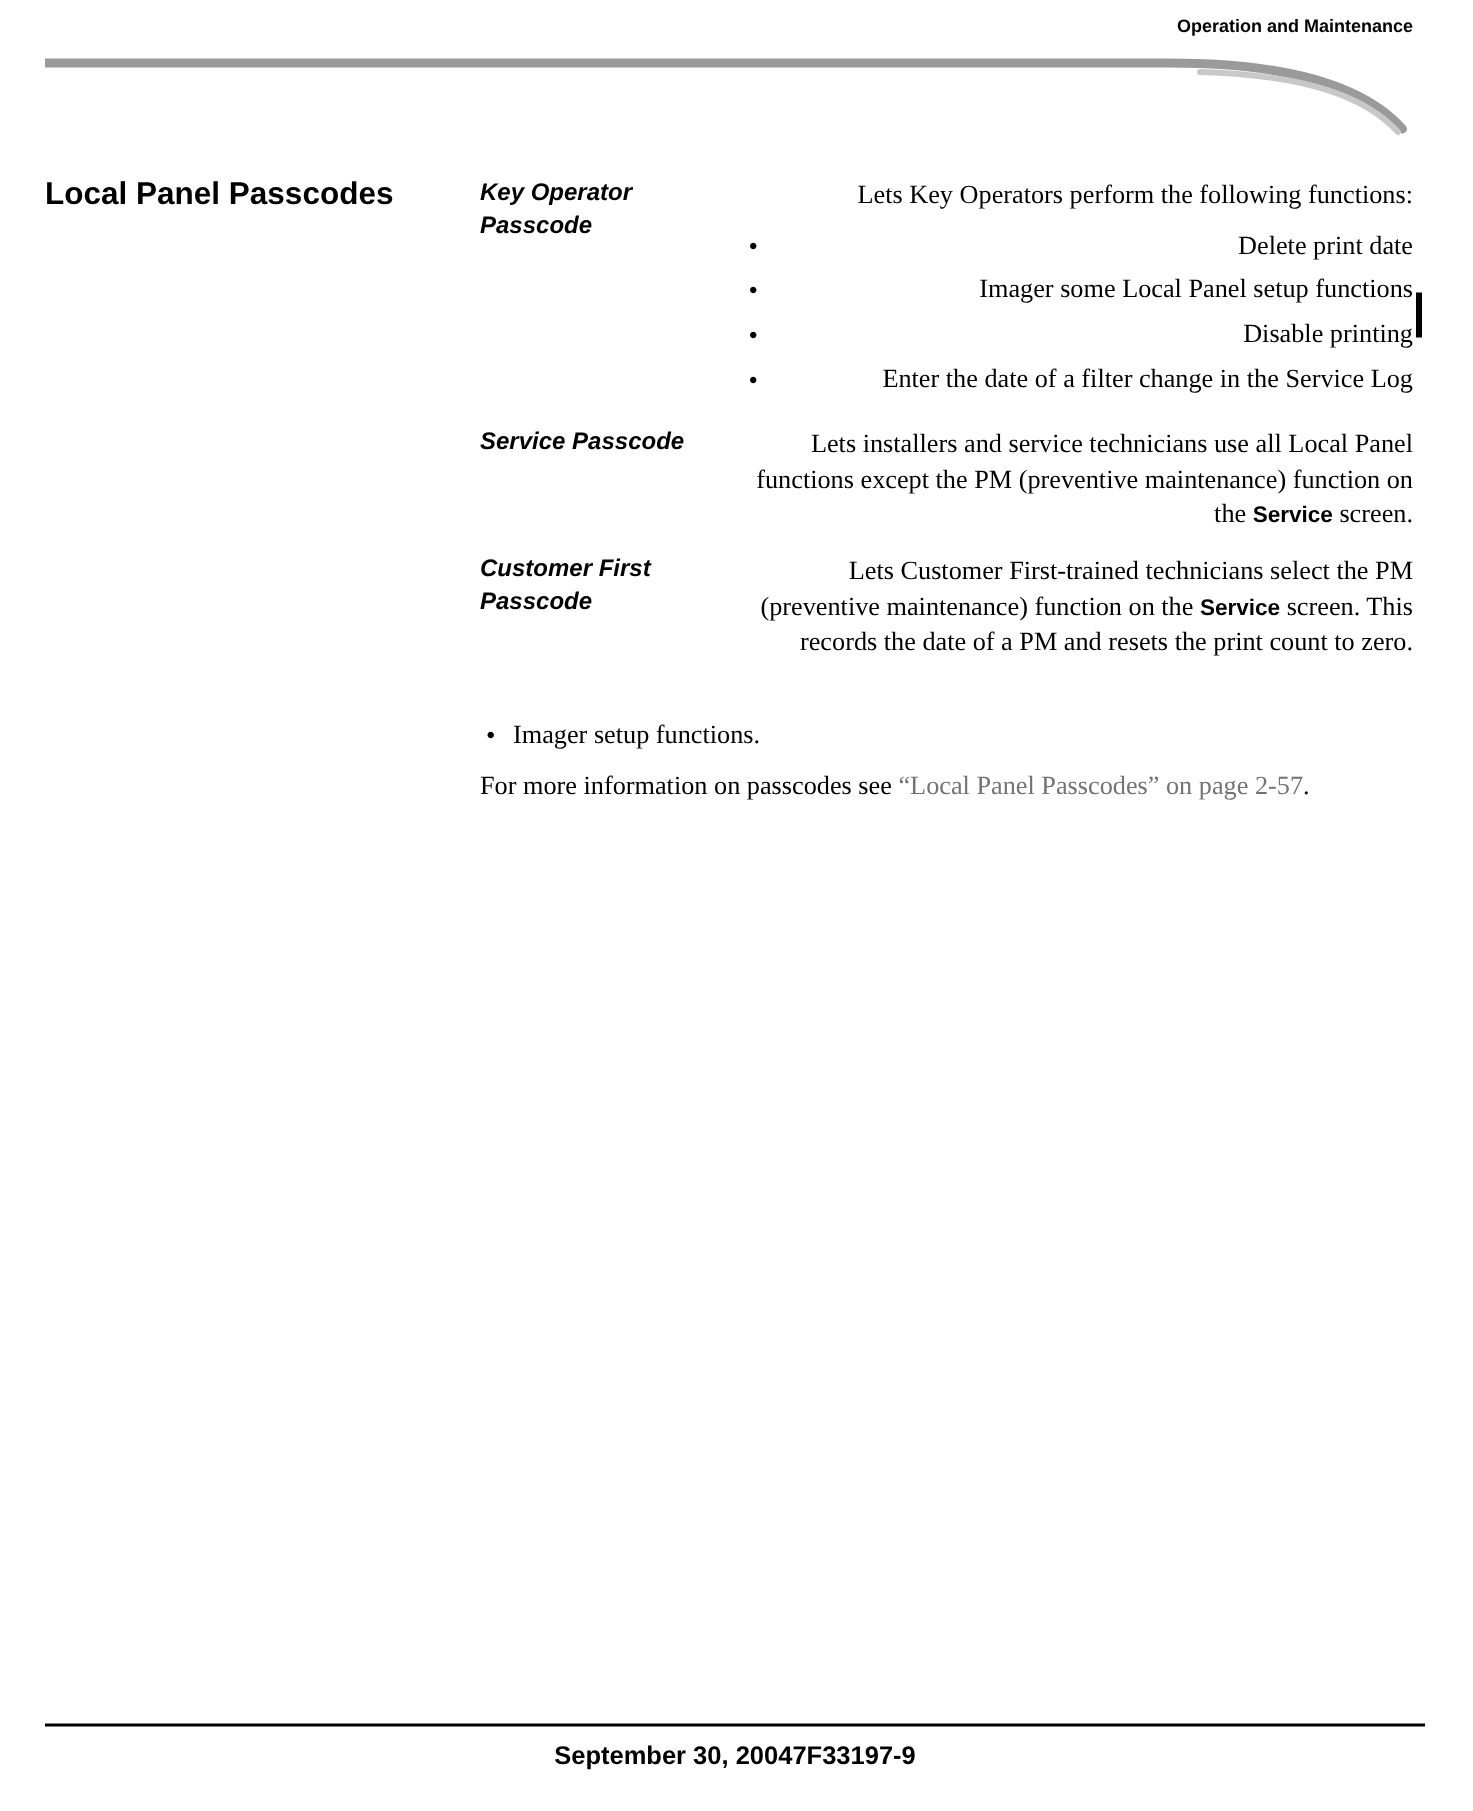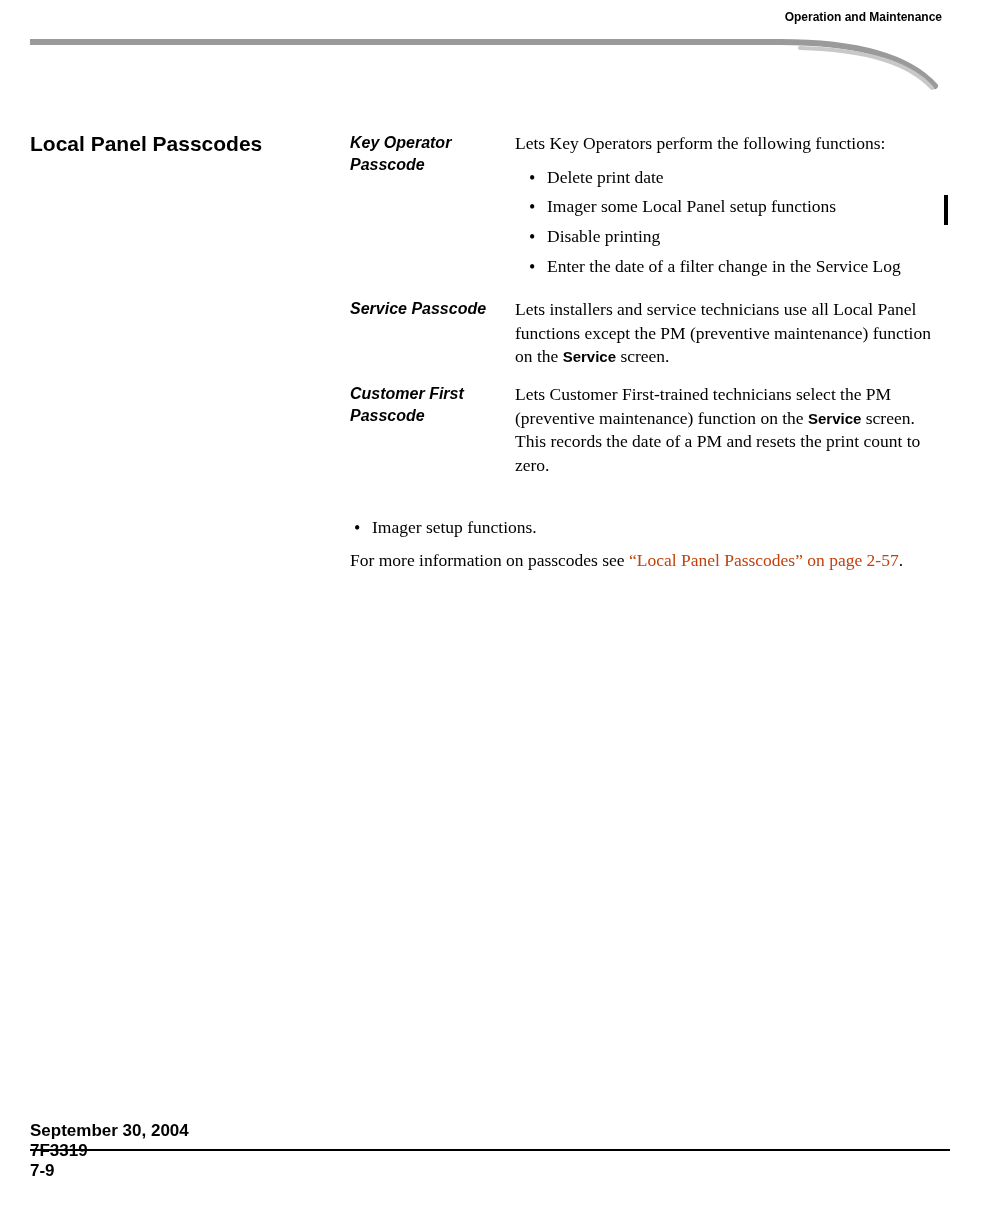--- a/index.html
+++ b/index.html
@@ -35,8 +35,6 @@
       left: 30px;
       right: 40px;
       display: flex;
-      gap: 30px;
-      margin-top: 14px;
     }
     .side-heading {
       width: 290px;

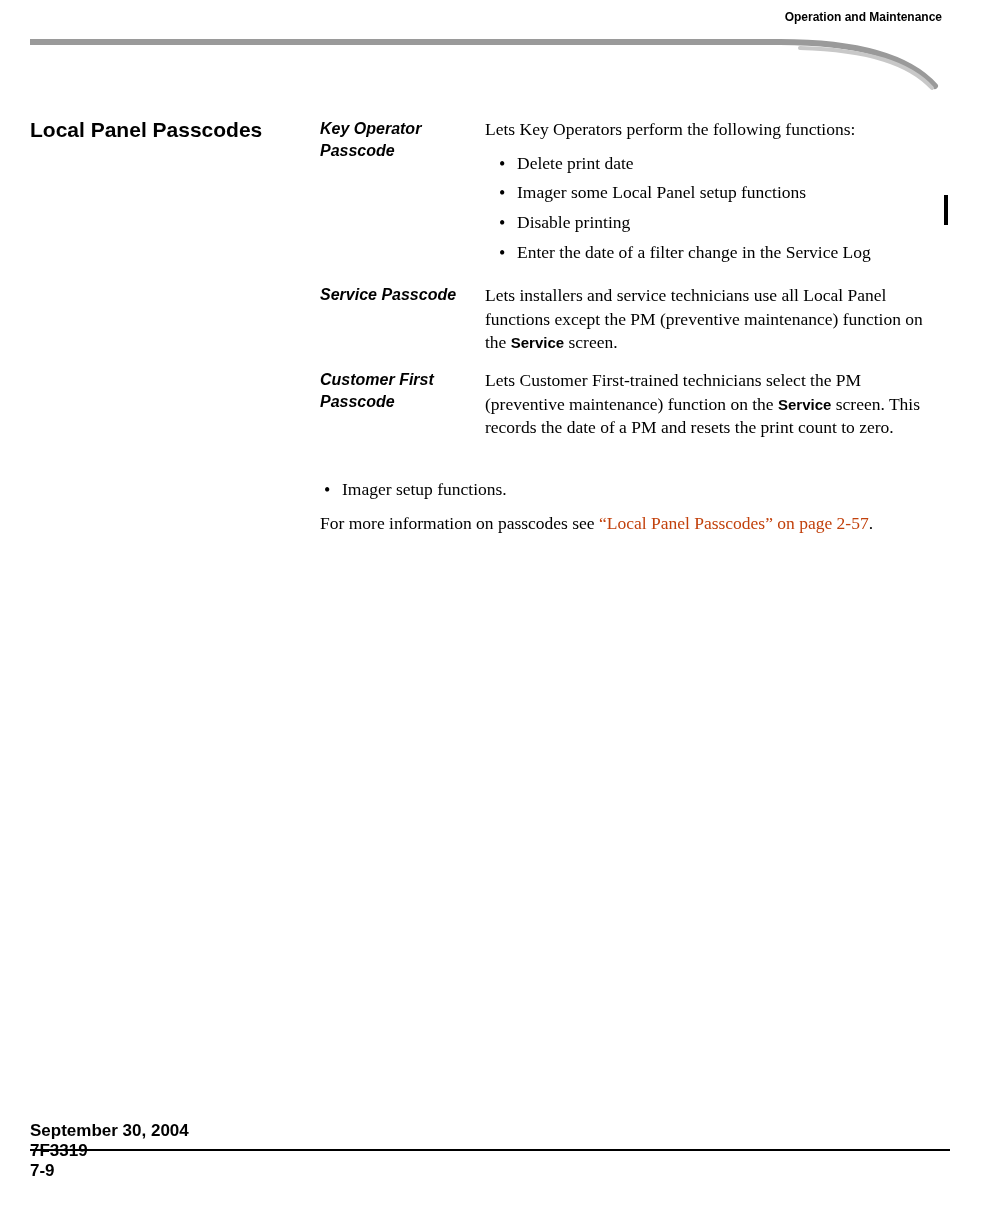--- a/index.html
+++ b/index.html
@@ -71,6 +71,7 @@
     }
     .def-desc {
       font-size: 17.5px;
+      text-align: right;
     }
     .bullets {
       list-style: none;

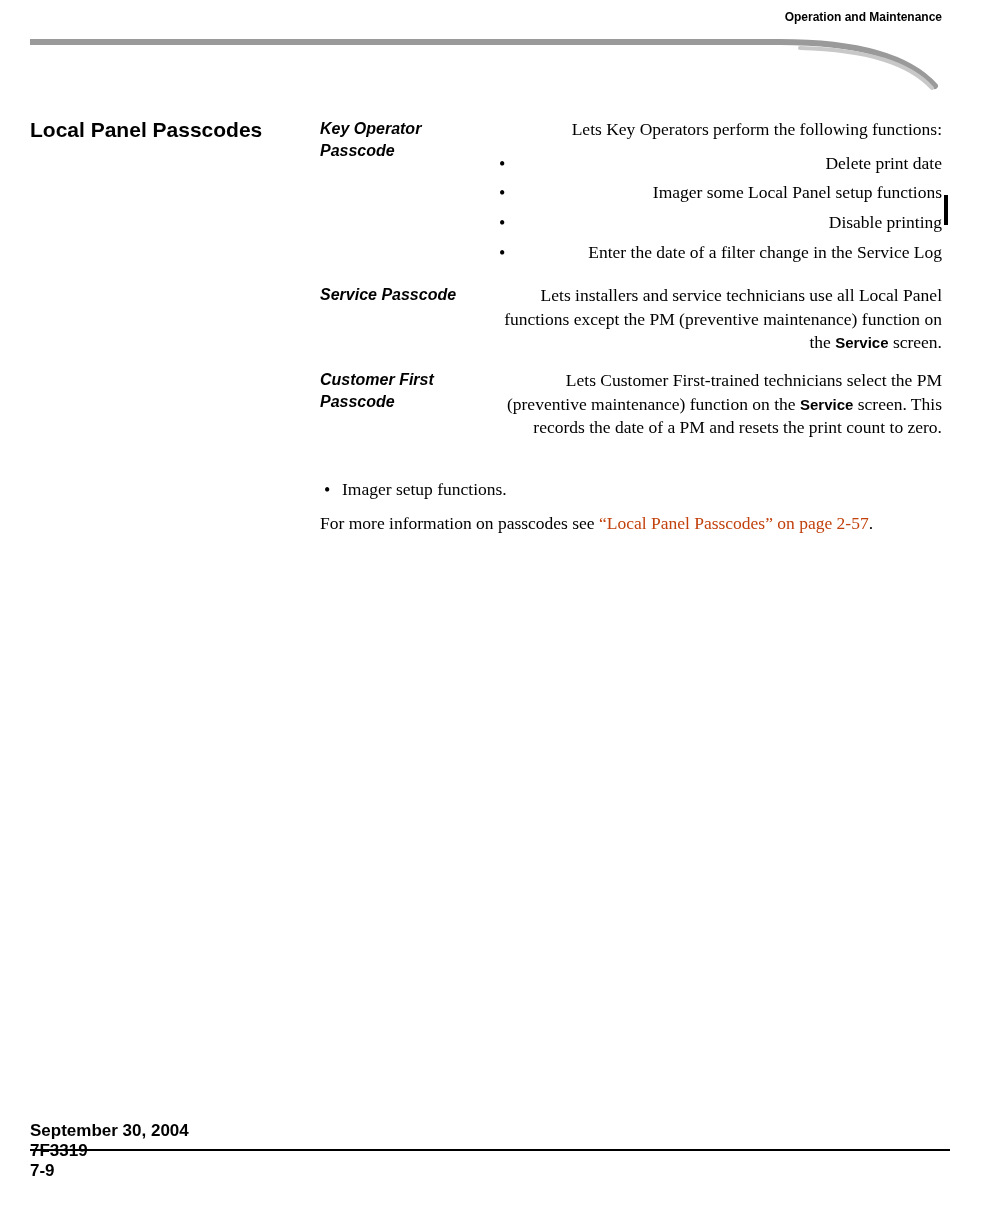--- a/index.html
+++ b/index.html
@@ -118,7 +118,7 @@
       margin-top: 4px;
     }
     .xref {
-      color: #c2410c;
+      color: #737373;
     }
     .change-bar {
       position: absolute;

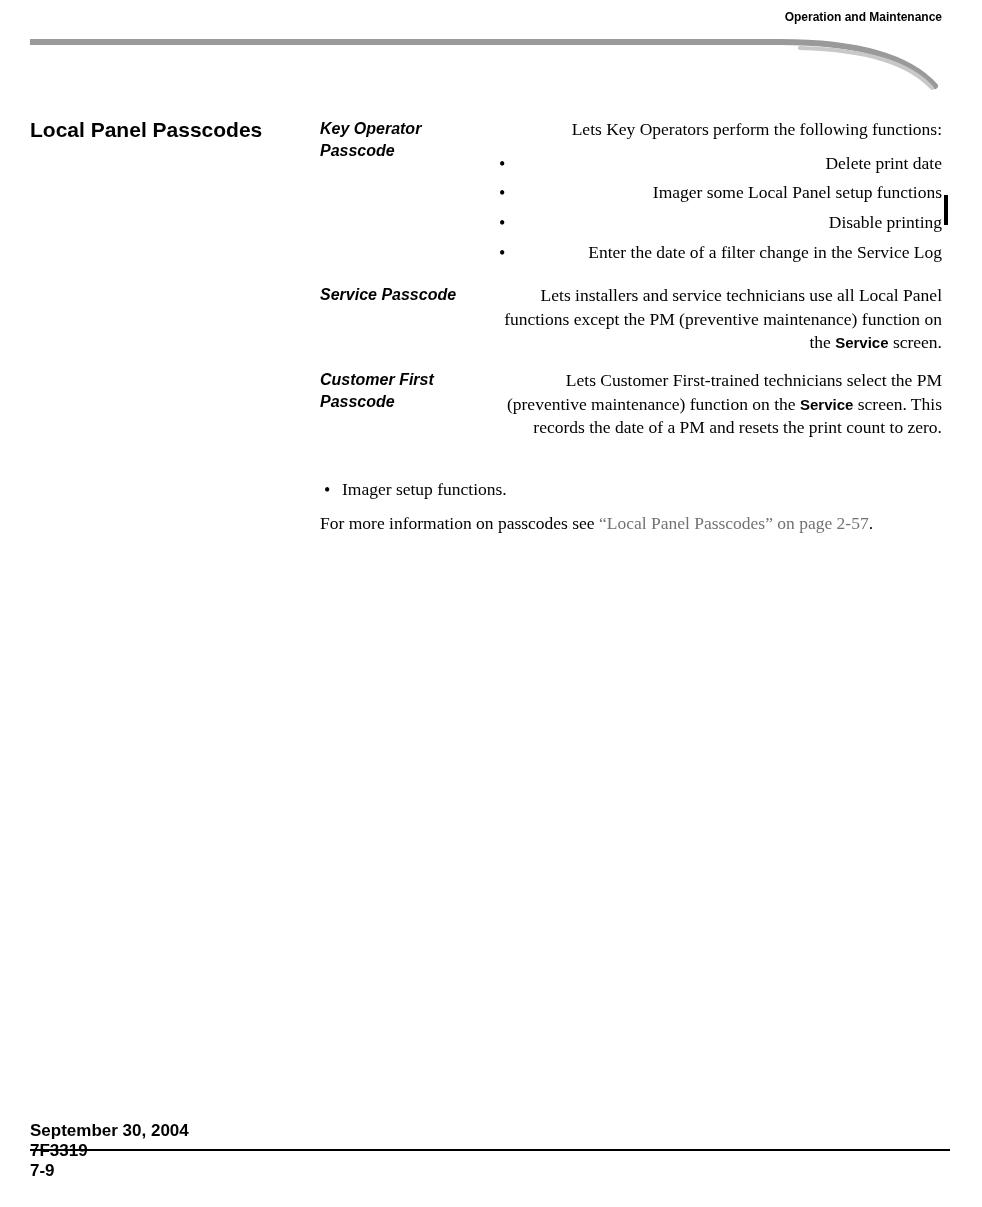--- a/index.html
+++ b/index.html
@@ -146,7 +146,6 @@
       font-family: Verdana, Arial, sans-serif;
       font-weight: bold;
       font-size: 17px;
-      flex-direction: column;
     }
   </style>
 </head>

